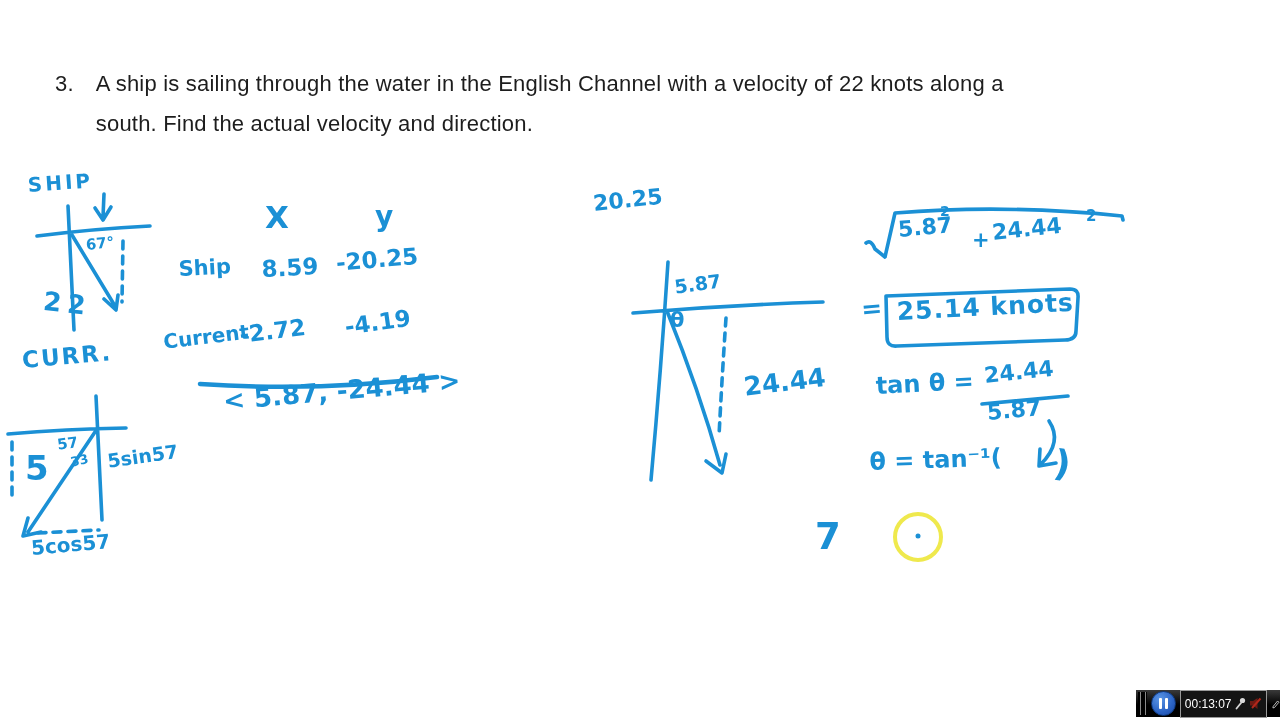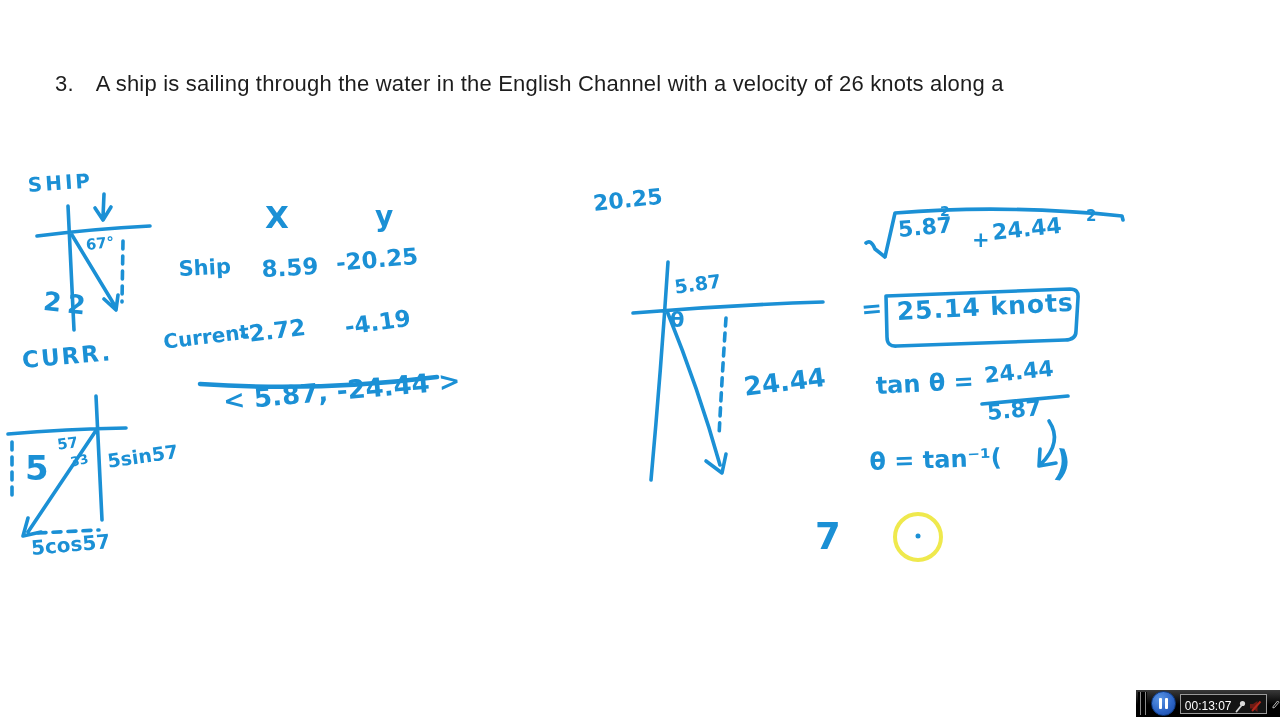--- a/index.html
+++ b/index.html
@@ -36,7 +36,7 @@
   <div class="problem">
     <span class="pnum">3.</span>
     <div class="plines">
-      <div>A ship is sailing through the water in the English Channel with a velocity of 26 knots along a</div>
+      <div>A ship is sailing through the water in the English Channel with a velocity of 22 knots along a</div>
     </div>
   </div>
 

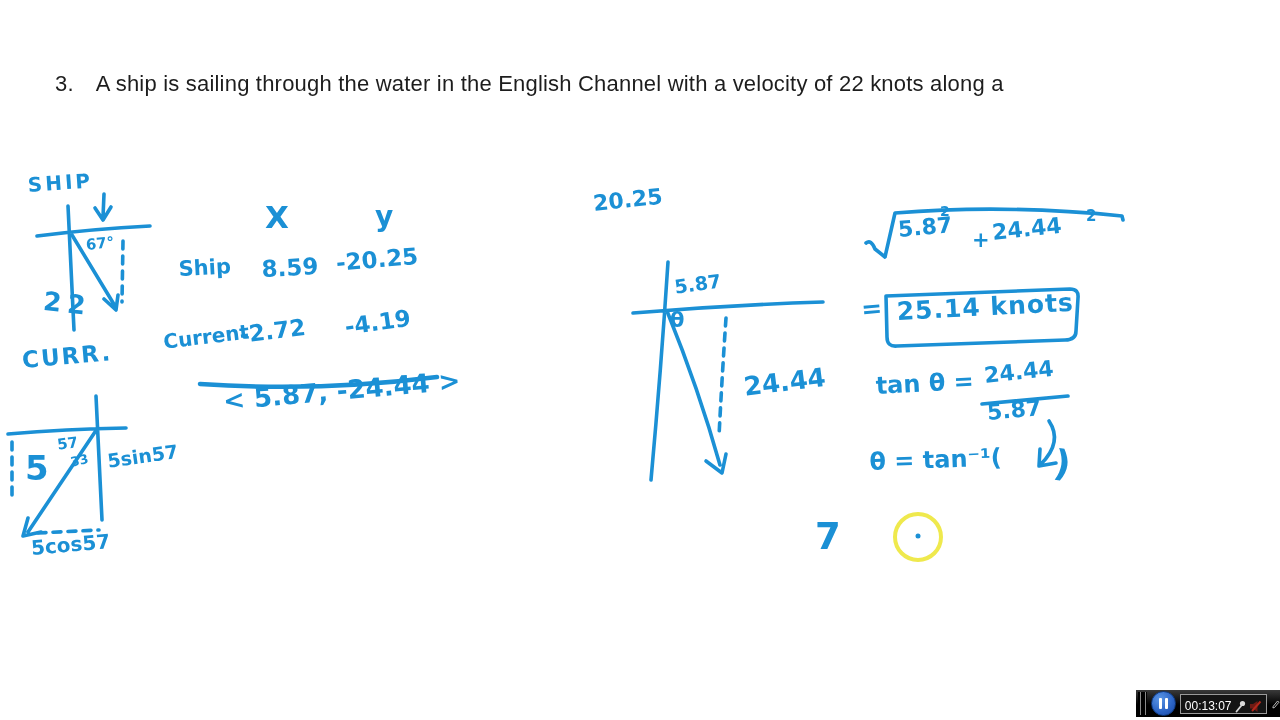--- a/index.html
+++ b/index.html
@@ -37,6 +37,7 @@
     <span class="pnum">3.</span>
     <div class="plines">
       <div>A ship is sailing through the water in the English Channel with a velocity of 22 knots along a</div>
+      <div>south. Find the actual velocity and direction.</div>
     </div>
   </div>
 

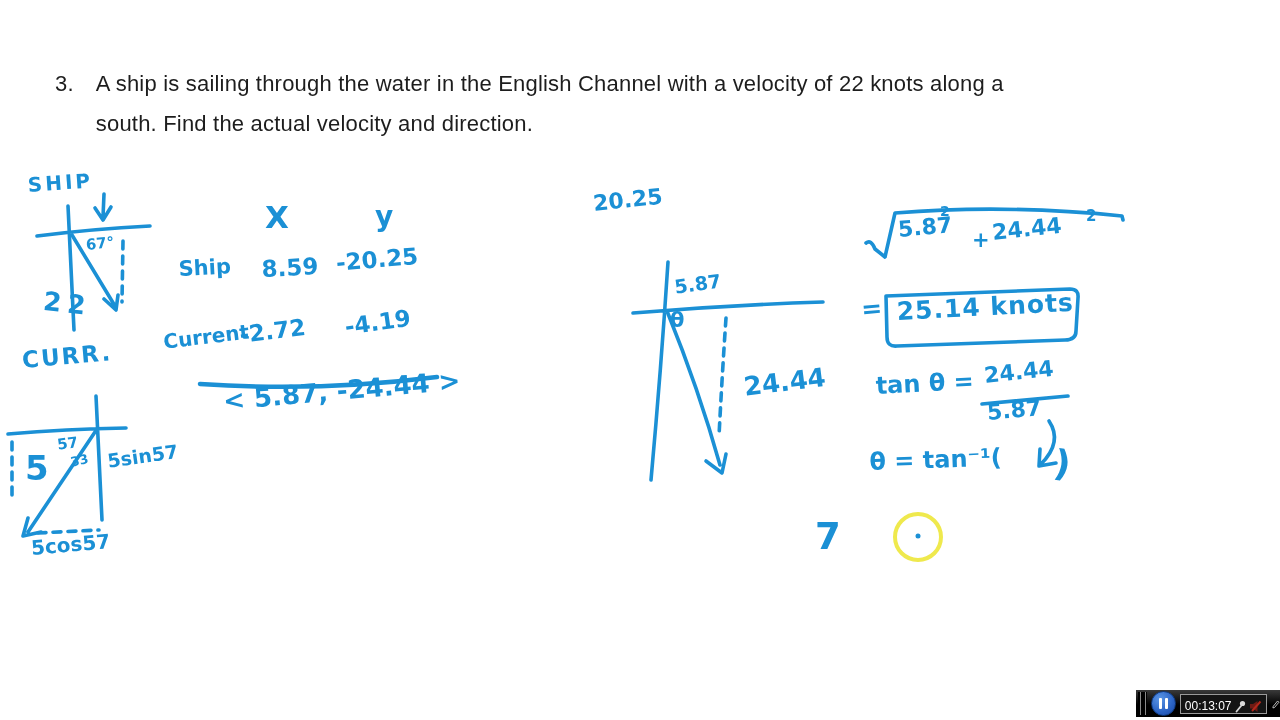--- a/index.html
+++ b/index.html
@@ -24,7 +24,7 @@
             border:1px solid #0e3a82;box-sizing:border-box;padding:0;cursor:pointer;
             display:flex;align-items:center;justify-content:center;gap:3px;}
   .pausebtn i{display:block;width:3px;height:11px;background:#fff;border-radius:1px;}
-  .timebox{display:flex;align-items:flex-end;gap:3px;height:20px;padding:0 4px;
+  .timebox{display:flex;align-items:center;gap:3px;height:28px;padding:0 4px;
            background:#141414;border:1px solid #9a9a9a;box-sizing:border-box;}
   .timetext{color:#fff;font-size:12px;font-family:"Liberation Sans",sans-serif;}
 </style>

